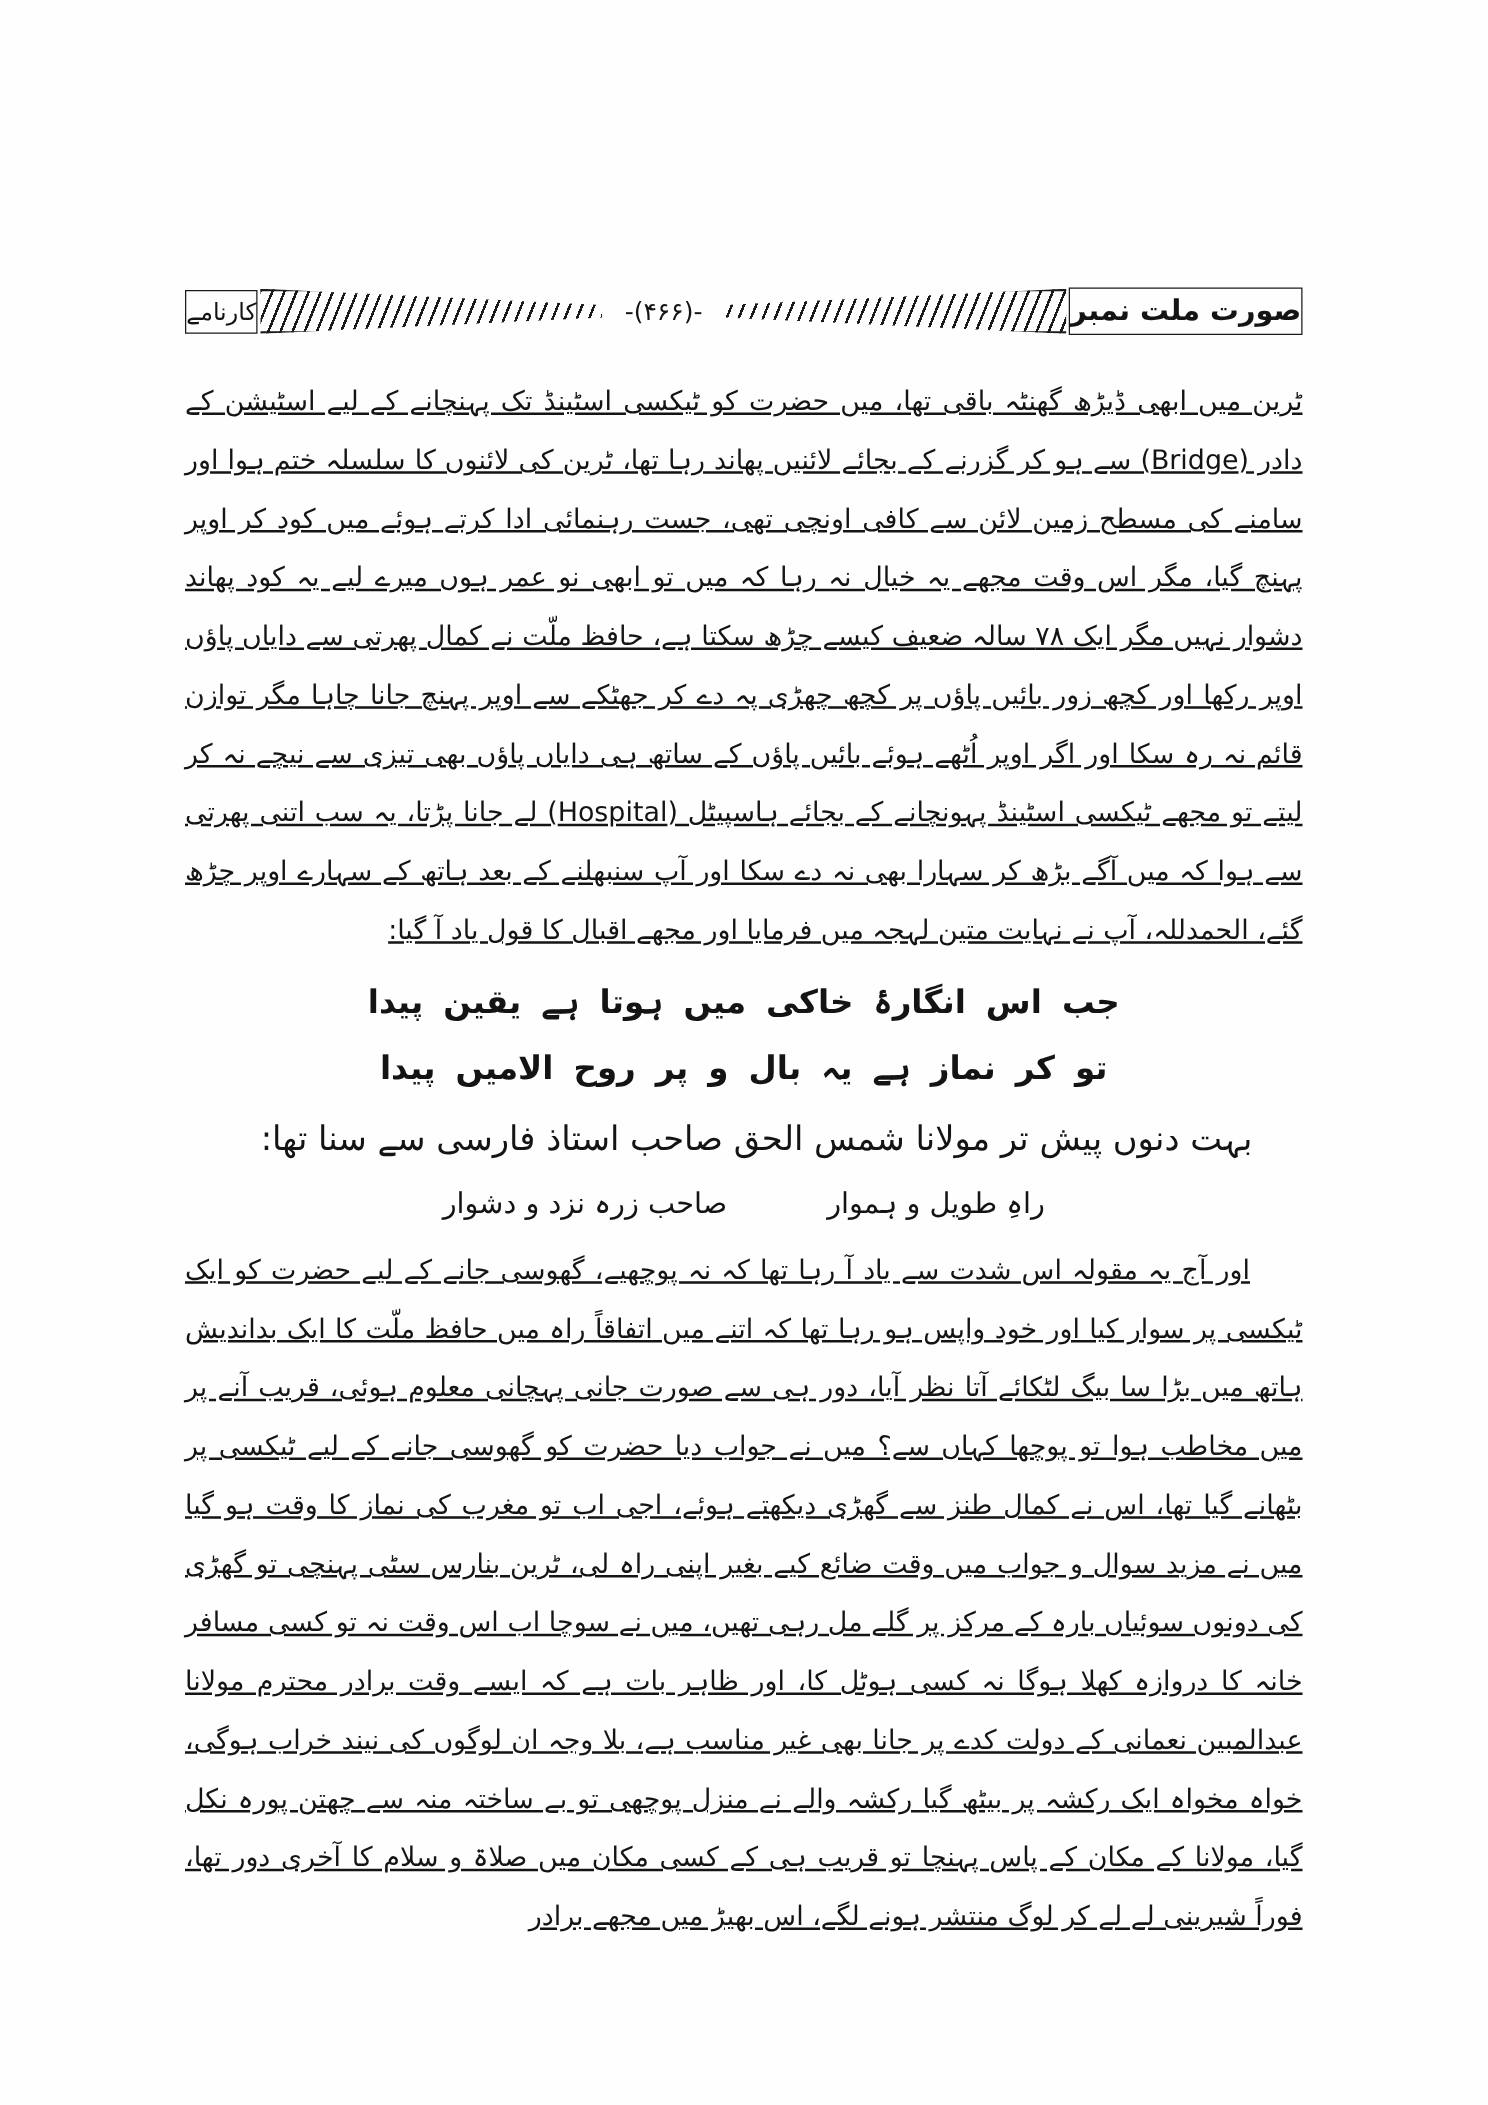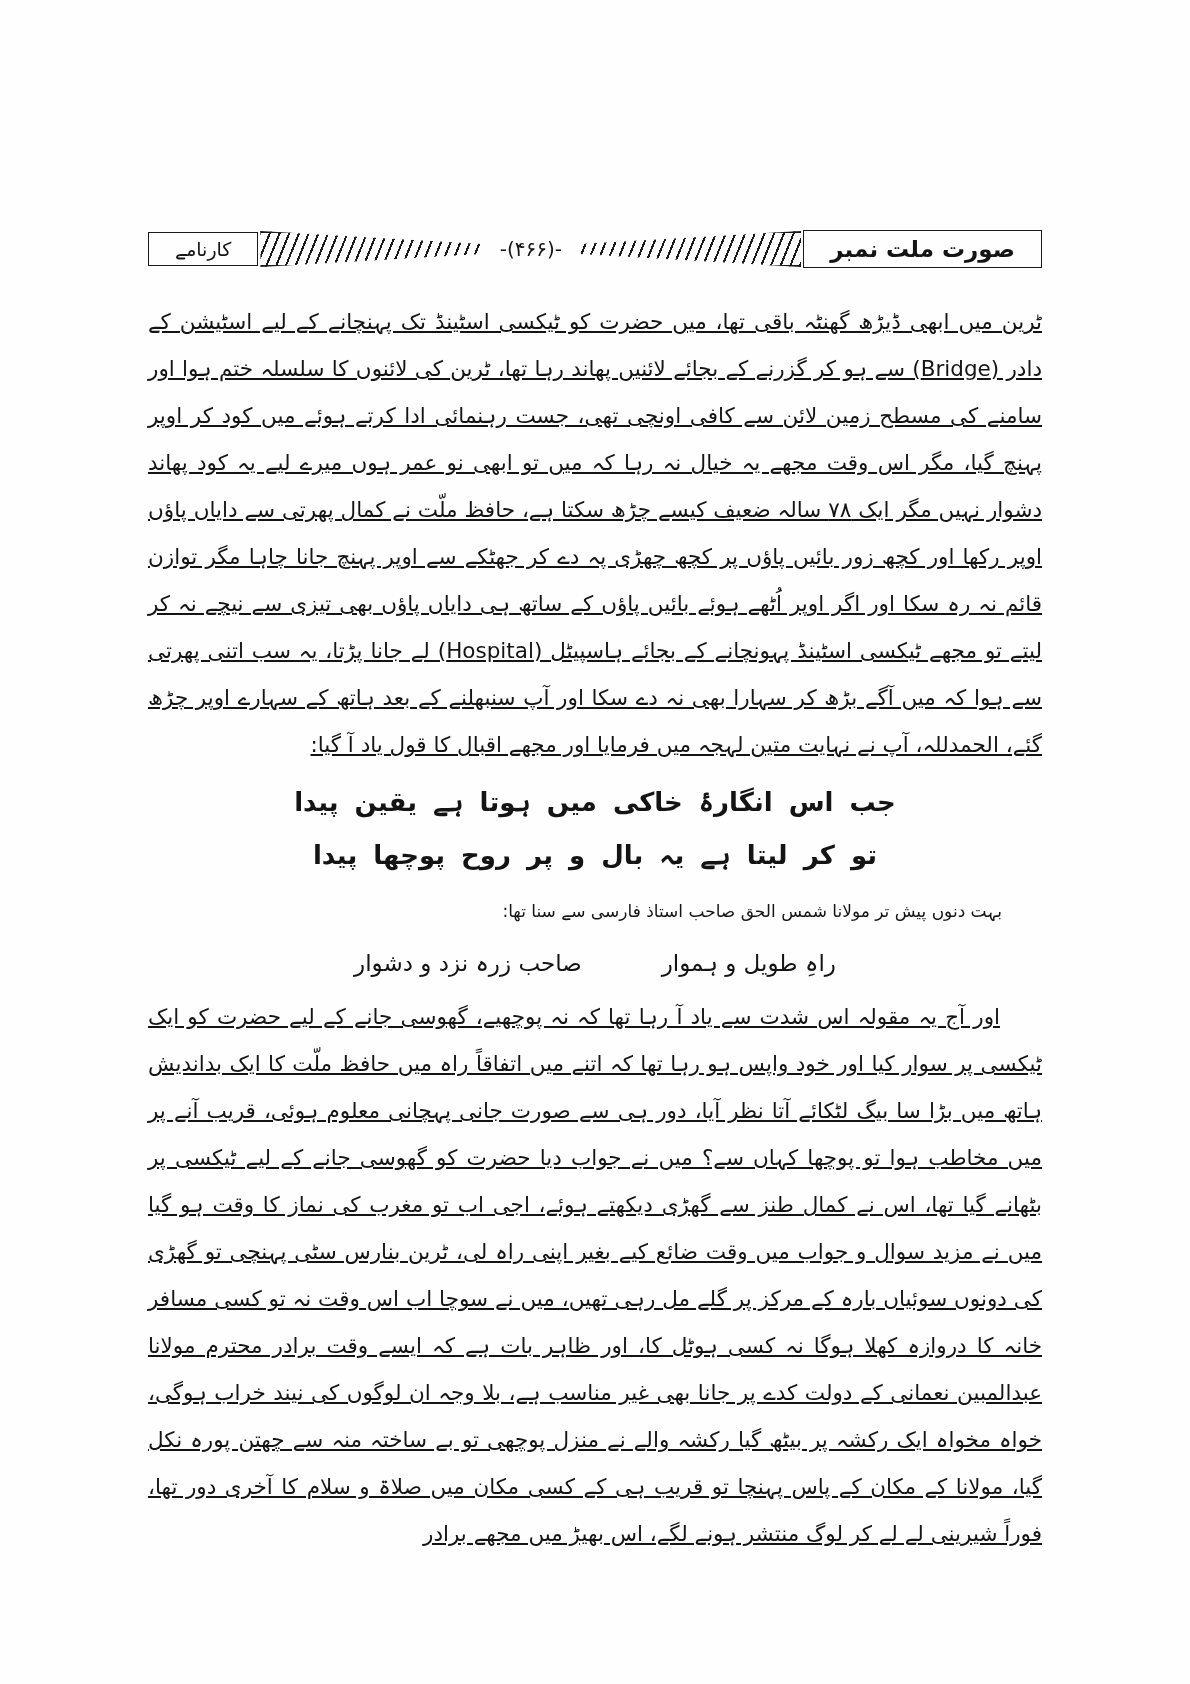--- a/index.html
+++ b/index.html
@@ -33,7 +33,7 @@
   }
   .h-box {
     border: 1.6px solid #1a1a1a;
-    padding: 5px 26px;
+    padding: 5px 0;
     white-space: nowrap;
     text-align: center;
   }

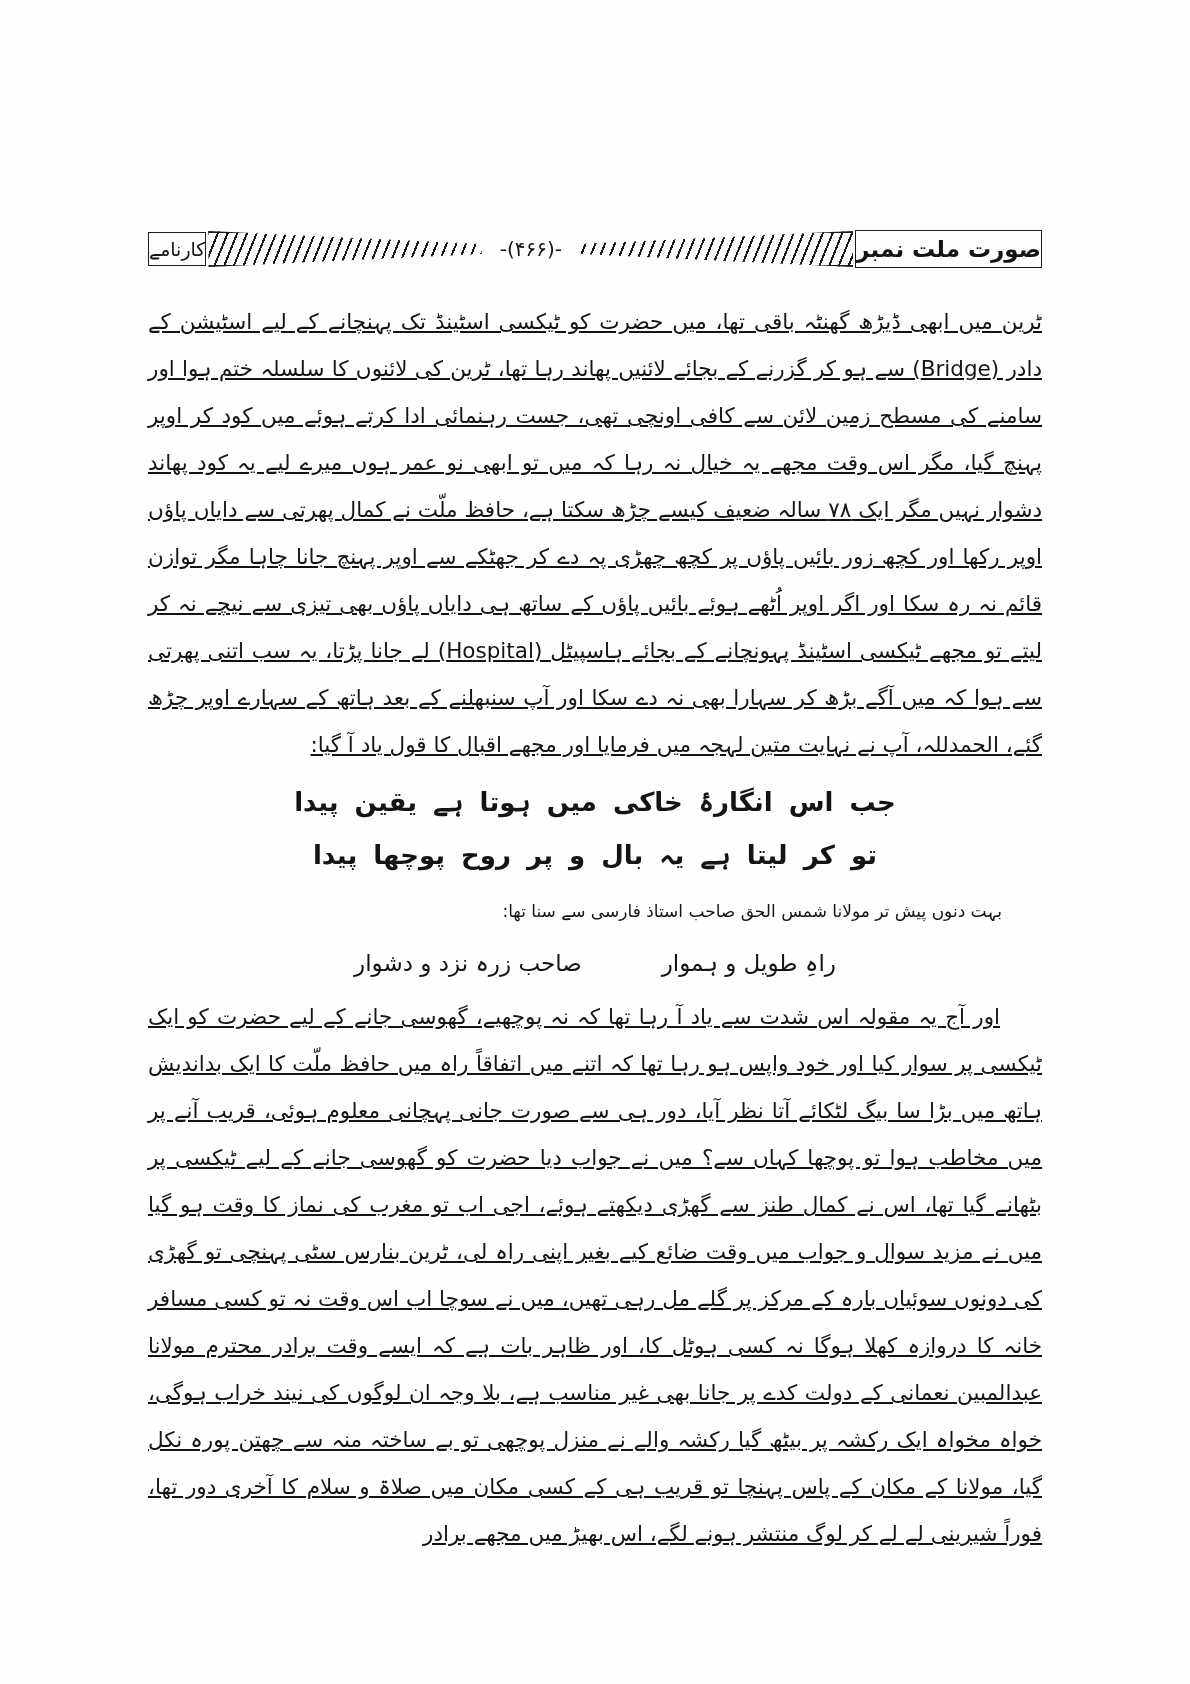--- a/index.html
+++ b/index.html
@@ -124,7 +124,7 @@
 
       <div class="verse-block">
         <span class="verse-line">جب اس انگارۂ خاکی میں ہوتا ہے یقین پیدا</span>
-        <span class="verse-line">تو کر لیتا ہے یہ بال و پر روح پوچھا پیدا</span>
+        <span class="verse-line">تو کر نماز ہے یہ بال و پر روح الامیں پیدا</span>
       </div>
 
       <p class="intro-line">بہت دنوں پیش تر مولانا شمس الحق صاحب استاذ فارسی سے سنا تھا:</p>

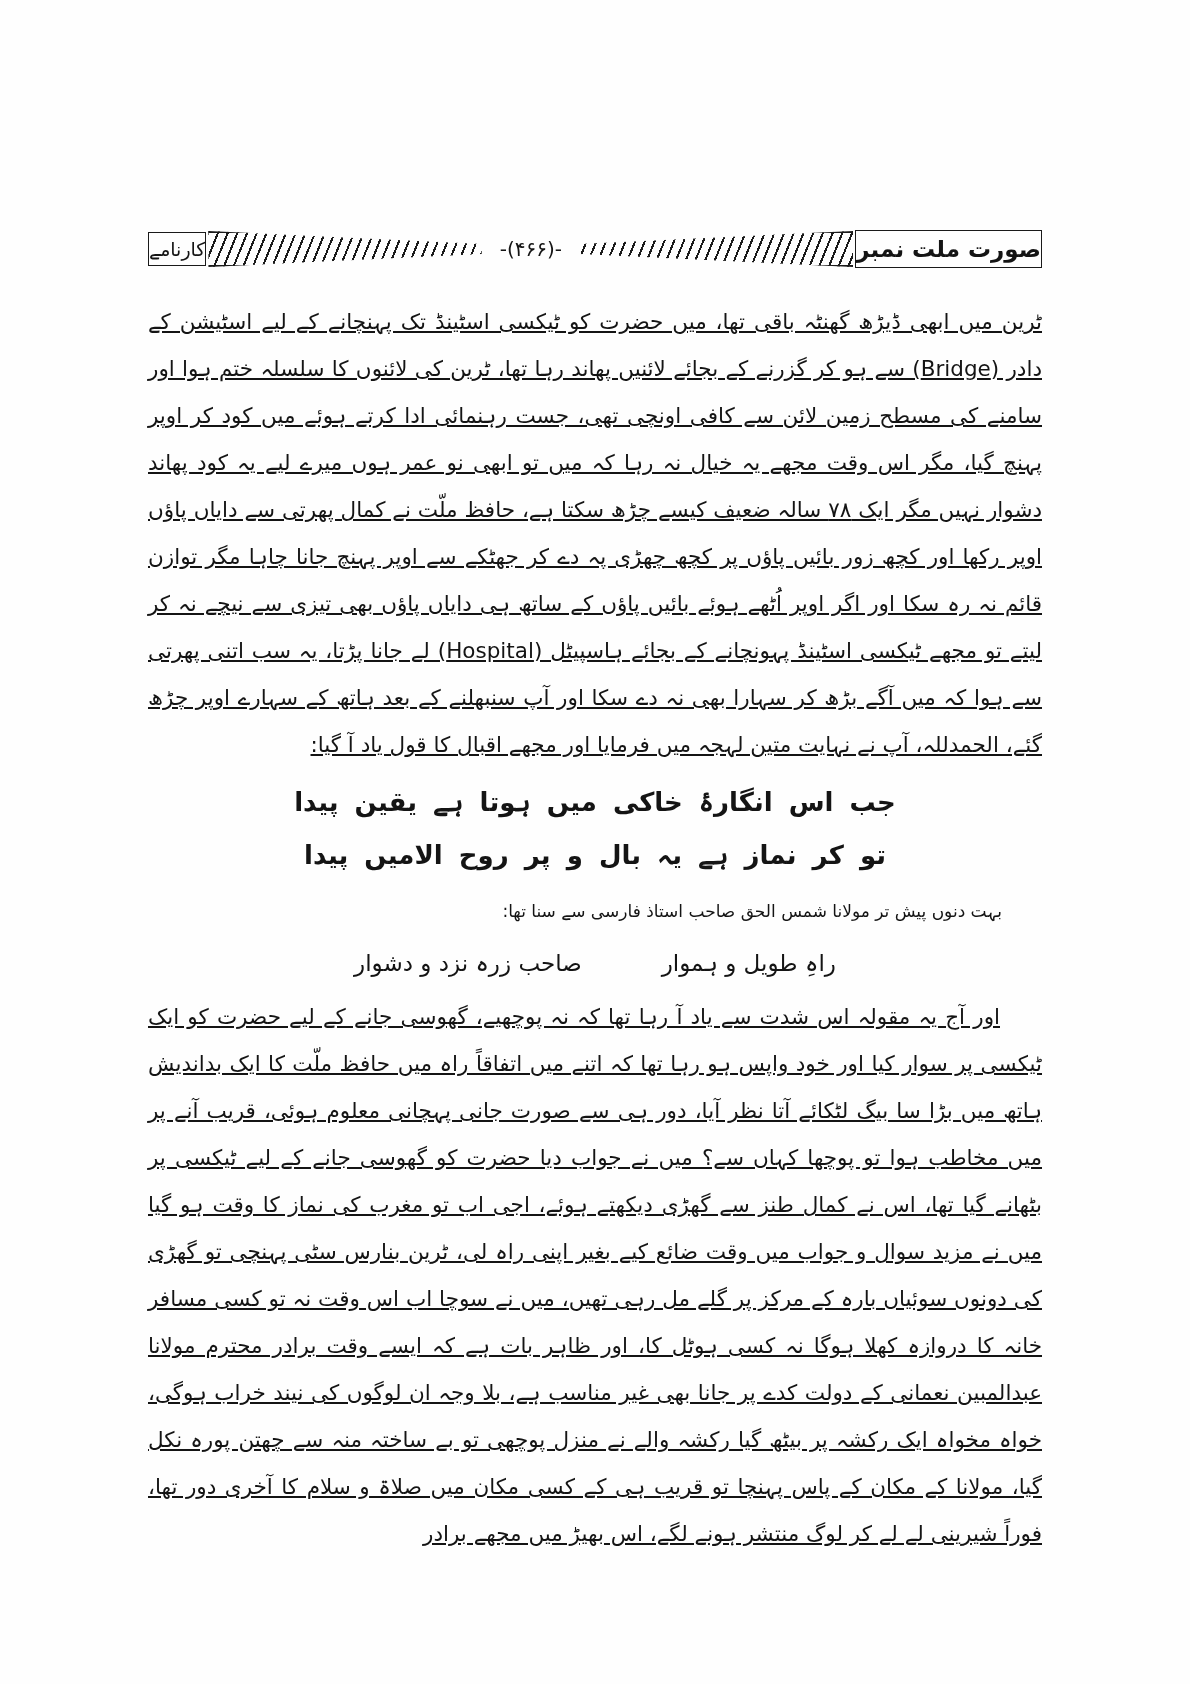--- a/index.html
+++ b/index.html
@@ -79,7 +79,7 @@
 
   .intro-line {
     margin: 0;
-    font-size: 17px;
+    font-size: 27px;
     line-height: 47px;
     text-align: right;
     text-indent: 40px;

